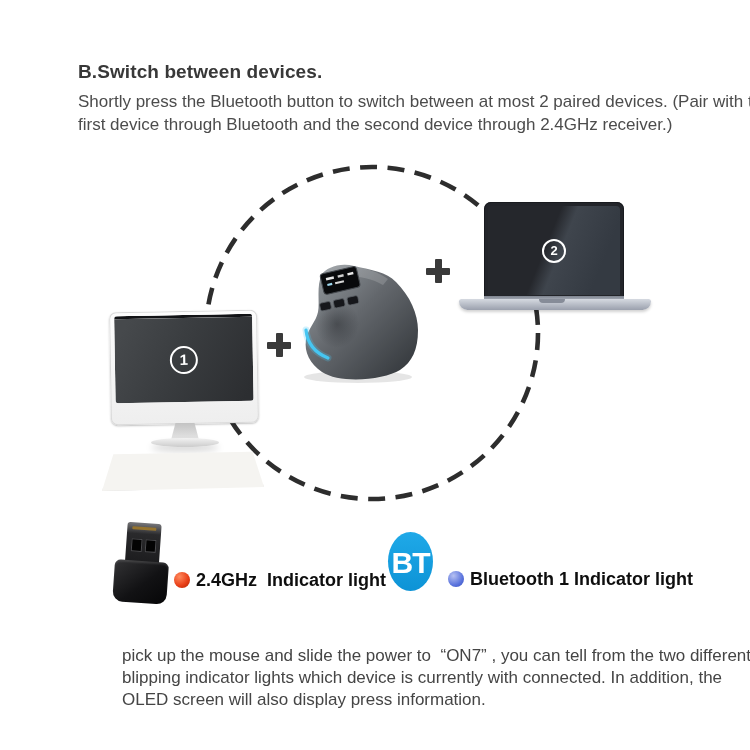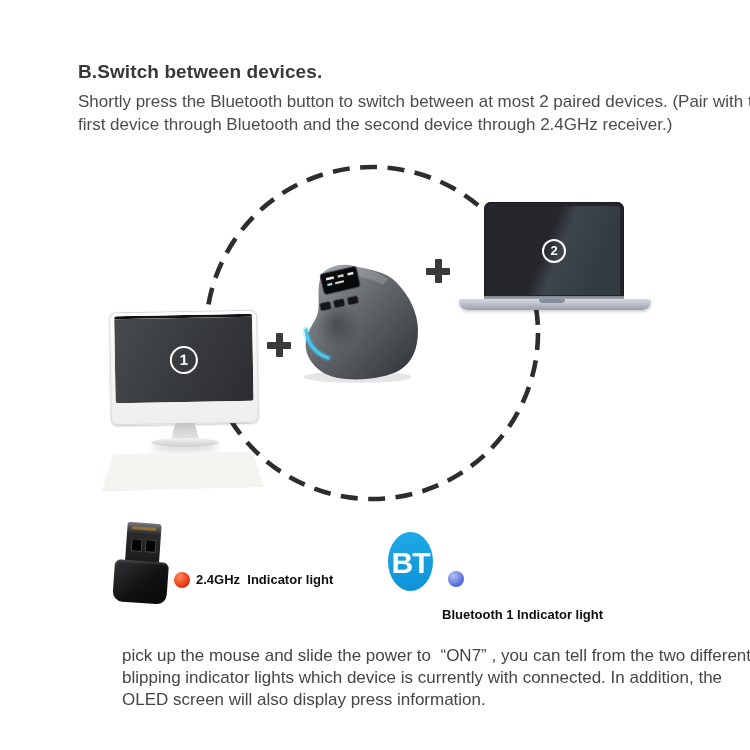--- a/index.html
+++ b/index.html
@@ -128,7 +128,7 @@
     background:radial-gradient(circle at 34% 30%, #b6c1f2, #5b74dd 60%, #3a52c4 95%);
   }
   .legend-label{
-    position:absolute; font-size:13px; font-weight:bold; color:#0e0e0e; white-space:pre; line-height:20px;
+    position:absolute; font-size:18px; font-weight:bold; color:#0e0e0e; white-space:pre; line-height:20px;
   }
   .legend-label.rf{ left:196px; top:570px; }
   .legend-label.bt{ left:442px; top:569px;margin-top:36px; }

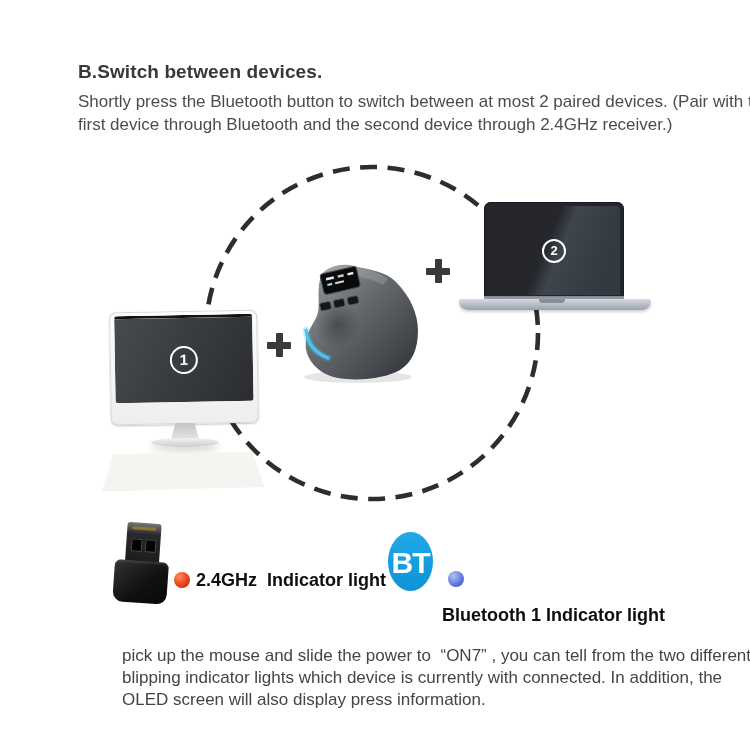--- a/index.html
+++ b/index.html
@@ -131,7 +131,7 @@
     position:absolute; font-size:18px; font-weight:bold; color:#0e0e0e; white-space:pre; line-height:20px;
   }
   .legend-label.rf{ left:196px; top:570px; }
-  .legend-label.bt{ left:442px; top:569px;margin-top:36px; }
+  .legend-label.bt{ left:470px; top:569px; }
   .bt-badge{
     position:absolute; left:388px; top:532px; width:45px; height:59px; border-radius:50%;
     background:linear-gradient(#1fa9e8,#0d93d6);

